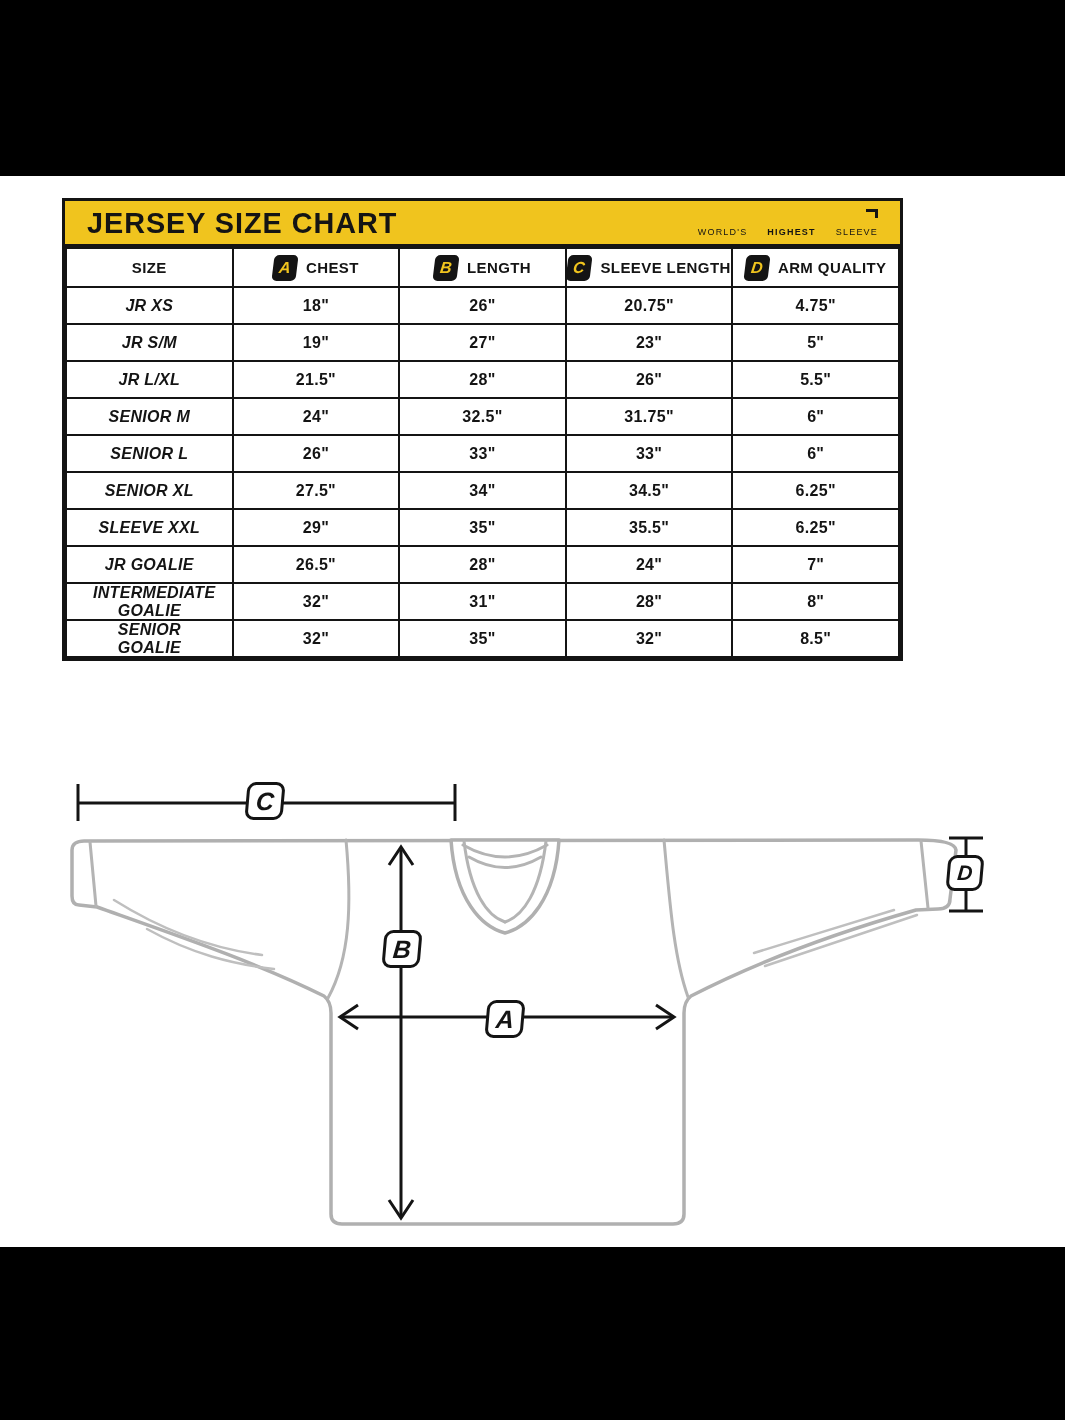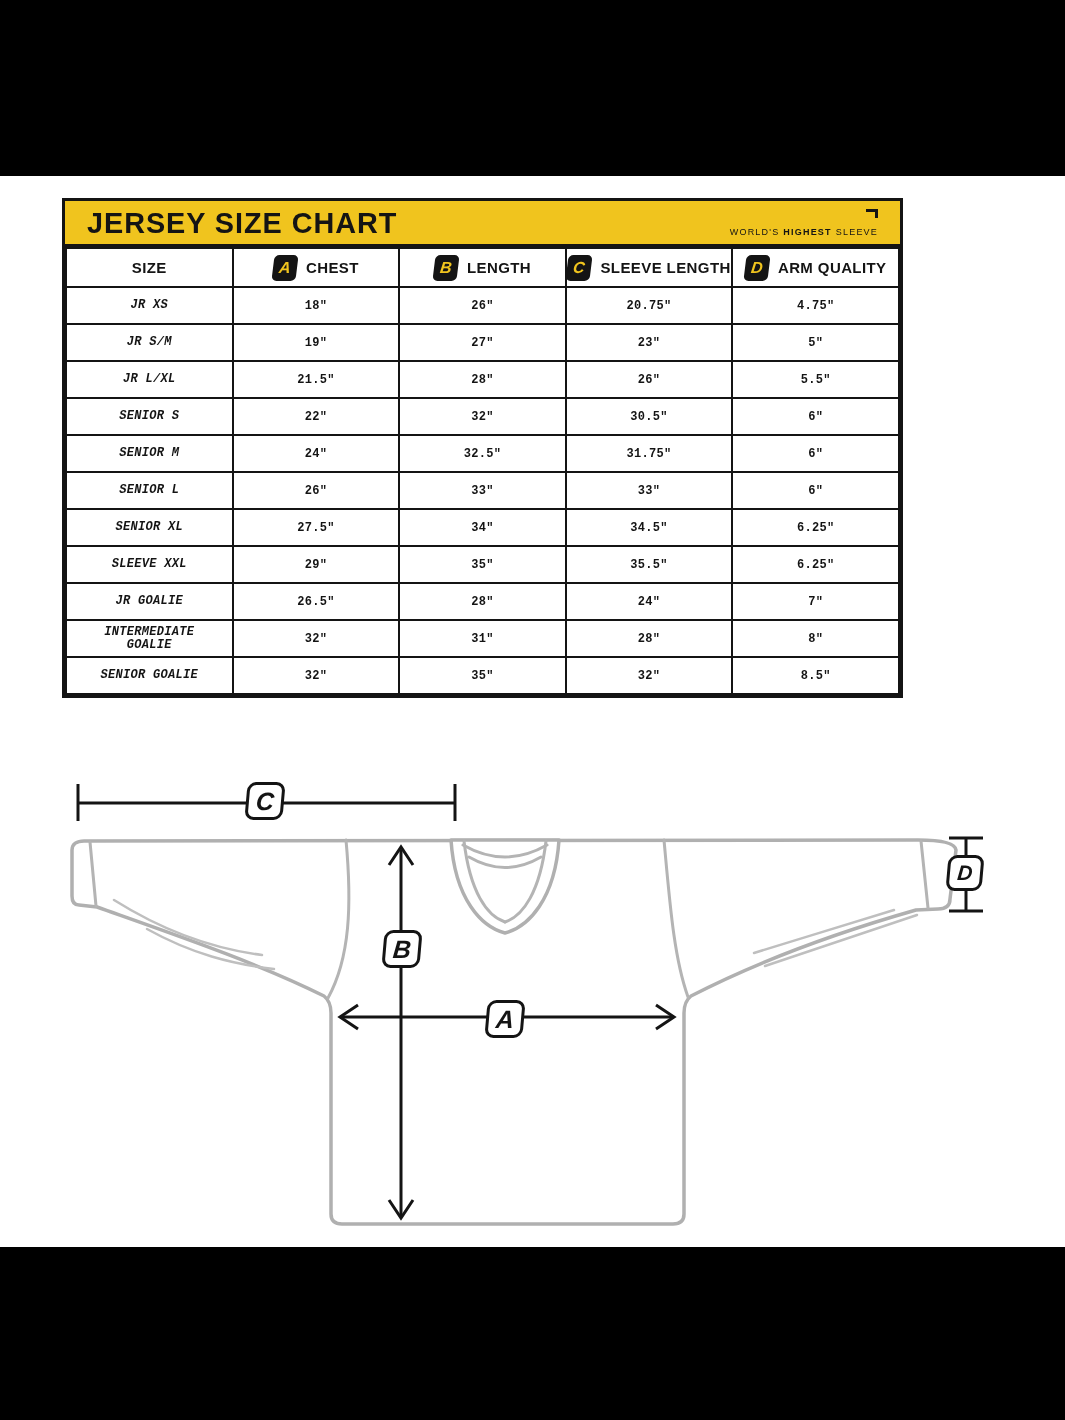--- a/index.html
+++ b/index.html
@@ -15,7 +15,7 @@
                 font-size:30px; font-weight:900; letter-spacing:1px; color:#141414; white-space:nowrap; }
   .corner-mark { position:absolute; right:22px; top:8px; width:12px; height:9px;
                  border-top:3px solid #141414; border-right:3px solid #141414; }
-  .tagline { position:absolute; right:22px; bottom:7px; display:flex; gap:4px;
+  .tagline { position:absolute; right:22px; bottom:7px; display:flex; gap:20px;
              font-size:9px; letter-spacing:1.2px; color:#141414; }
   .tagline .t-reg { font-weight:500; }
   .tagline .t-bold { font-weight:900; }

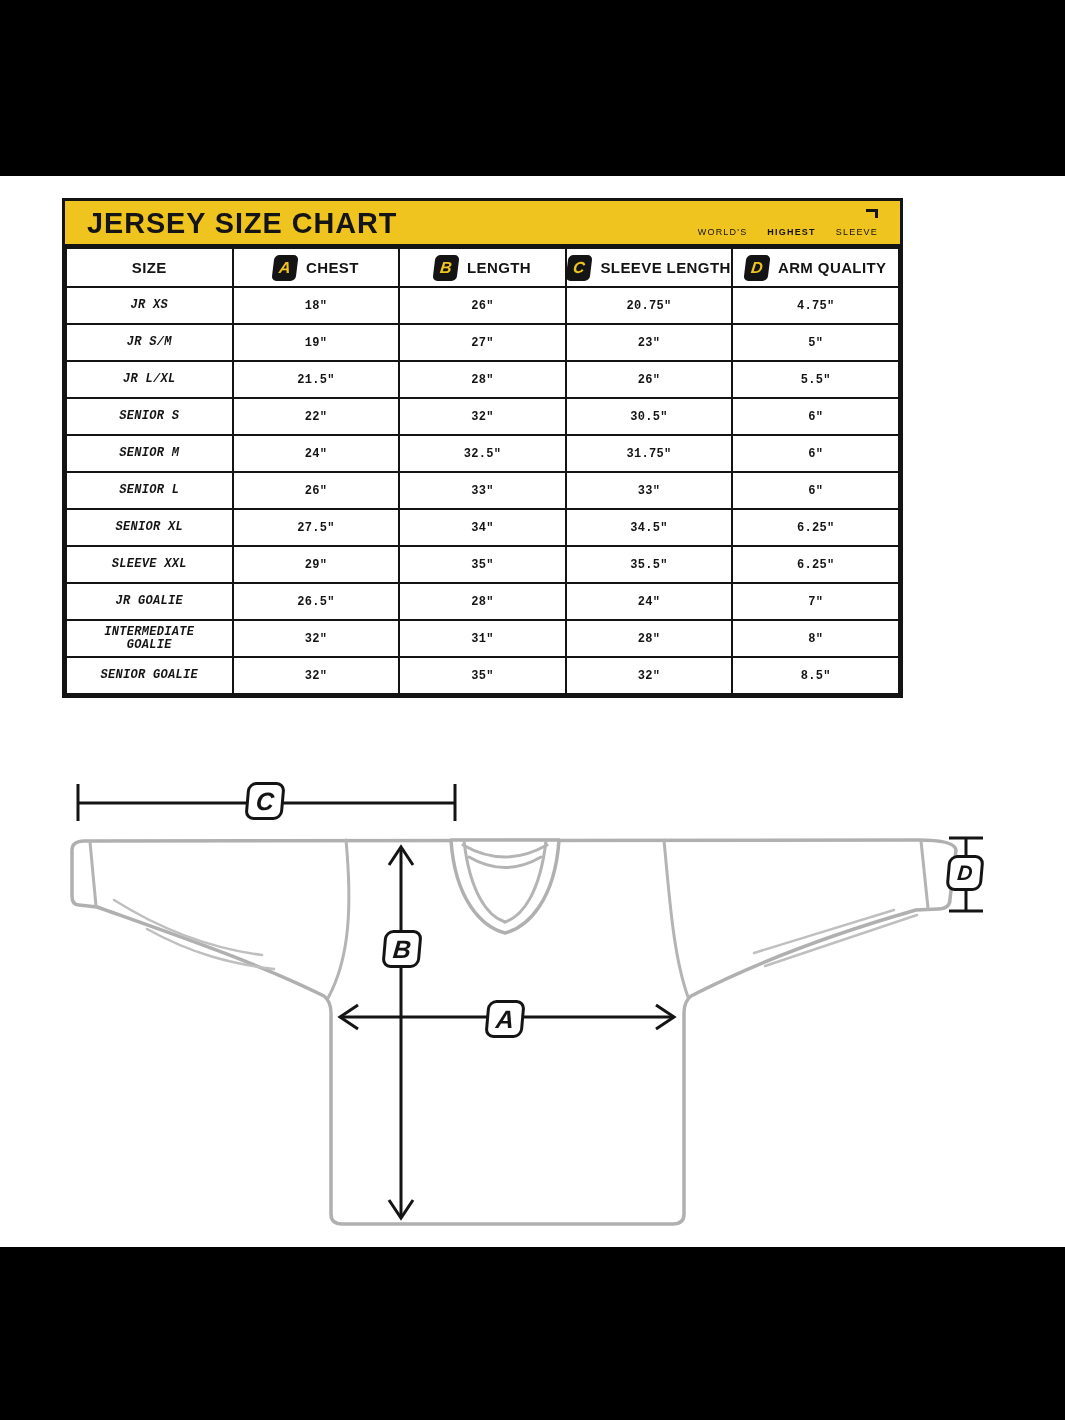--- a/index.html
+++ b/index.html
@@ -23,7 +23,7 @@
   table.sizes { width:100%; border-collapse:collapse; table-layout:fixed; }
   table.sizes th, table.sizes td { border:2.5px solid #141414; text-align:center; vertical-align:middle; color:#141414; }
   table.sizes th { height:39px; font-size:15px; font-weight:800; letter-spacing:0.4px; }
-  table.sizes td { height:37px; font-size:12px; font-weight:700; letter-spacing:0.3px;font-family:Liberation Mono, monospace; }
+  table.sizes td { height:37px; font-size:16px; font-weight:700; letter-spacing:0.3px; }
   td.size-cell { font-size:14px; font-weight:800; font-style:italic; line-height:1.08; padding:0 26px; }
   .th-inner { display:inline-flex; align-items:center; justify-content:center; gap:9px; }
   .hdr-badge { display:inline-flex; align-items:center; justify-content:center; width:24px; height:26px;

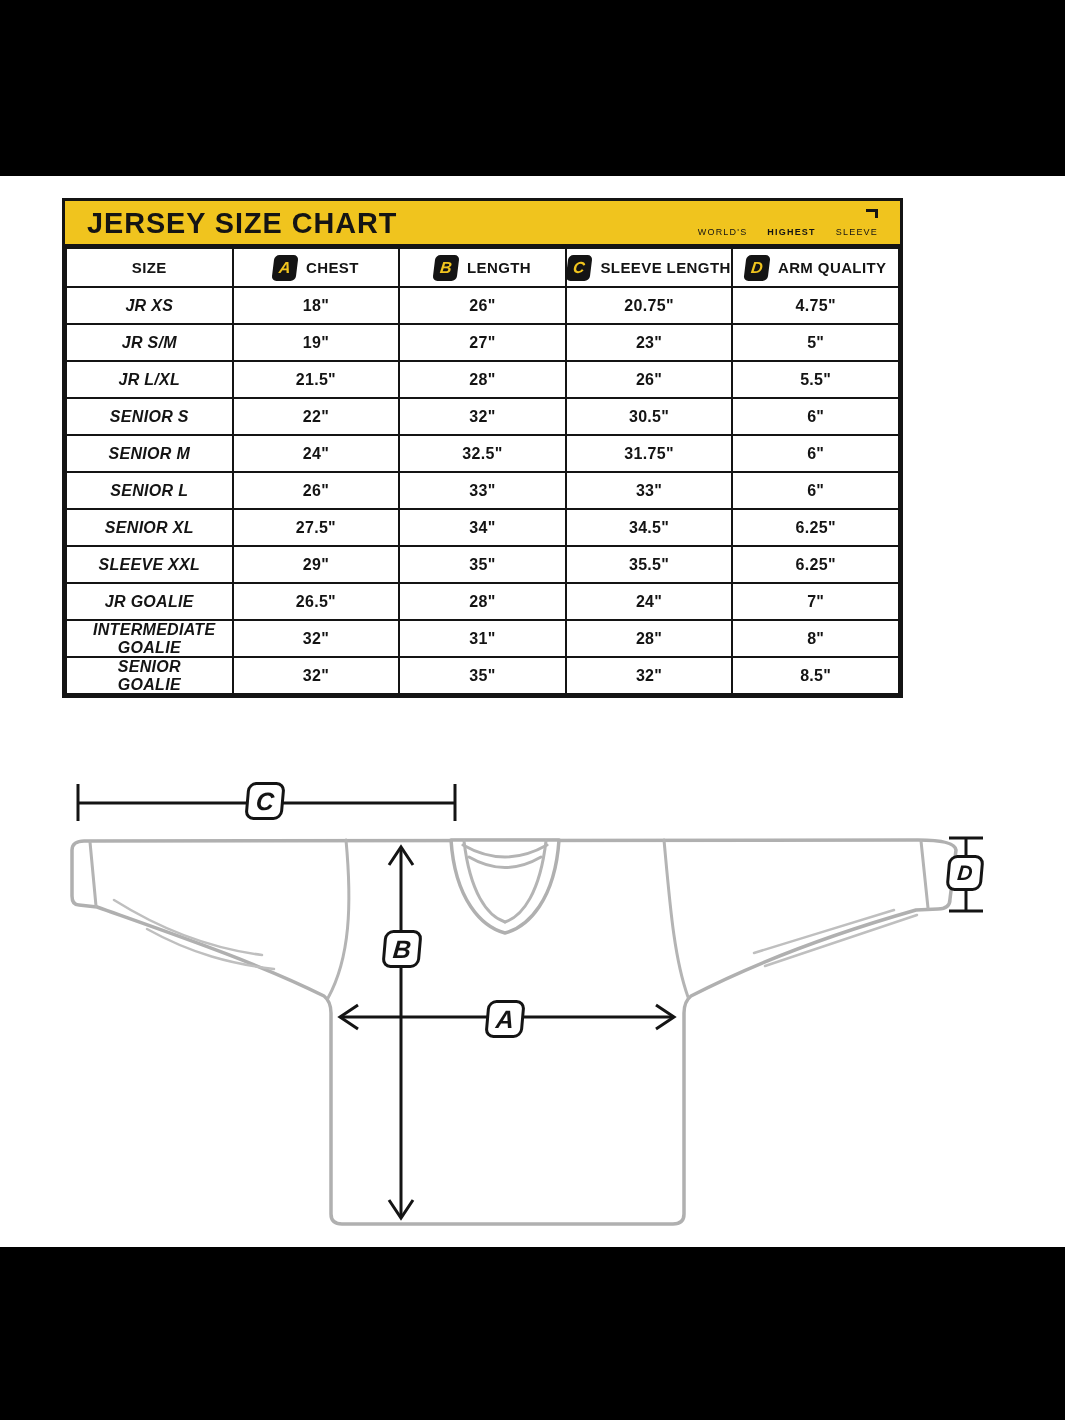--- a/index.html
+++ b/index.html
@@ -104,13 +104,6 @@
             <td>5.5"</td>
           </tr>
           <tr>
-            <td class="size-cell">SENIOR S</td>
-            <td>22"</td>
-            <td>32"</td>
-            <td>30.5"</td>
-            <td>6"</td>
-          </tr>
-          <tr>
             <td class="size-cell">SENIOR M</td>
             <td>24"</td>
             <td>32.5"</td>

